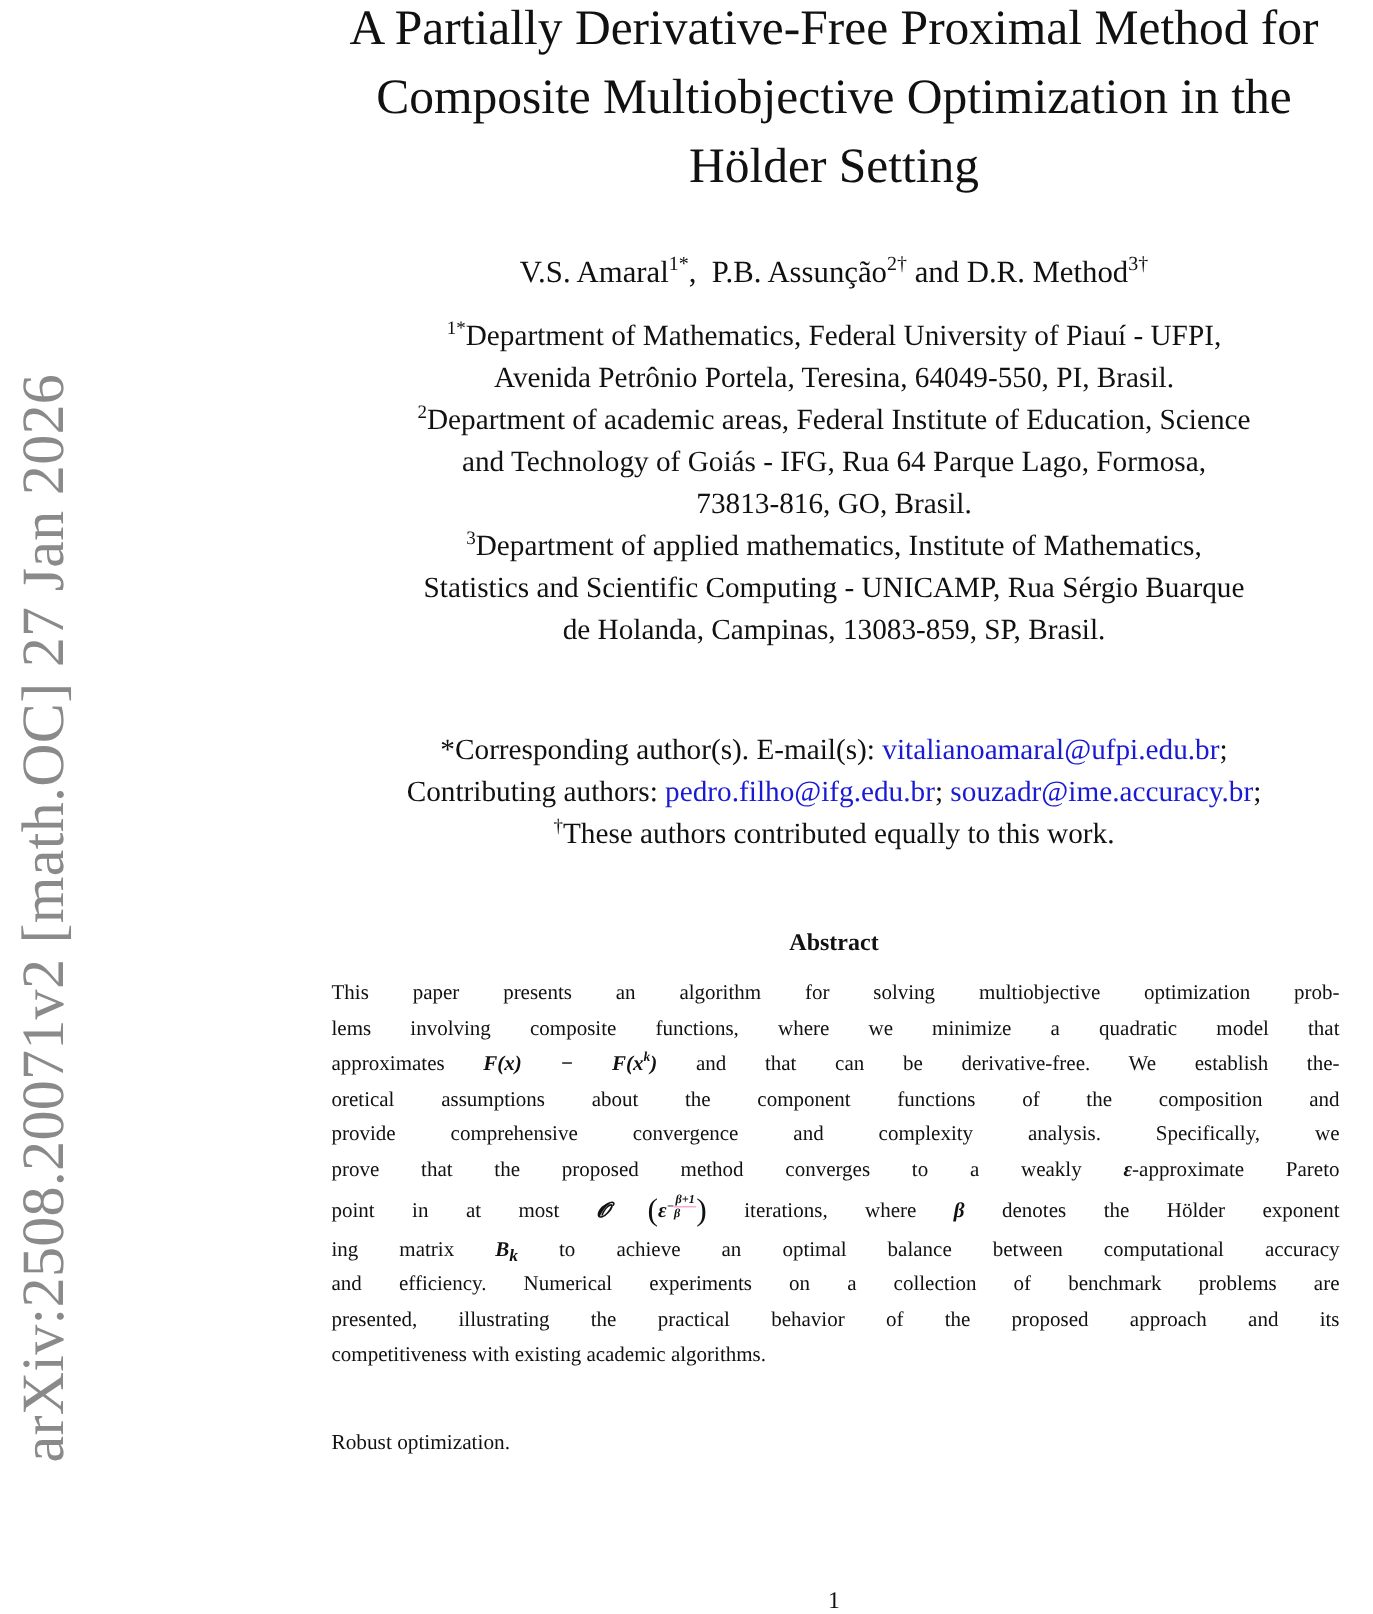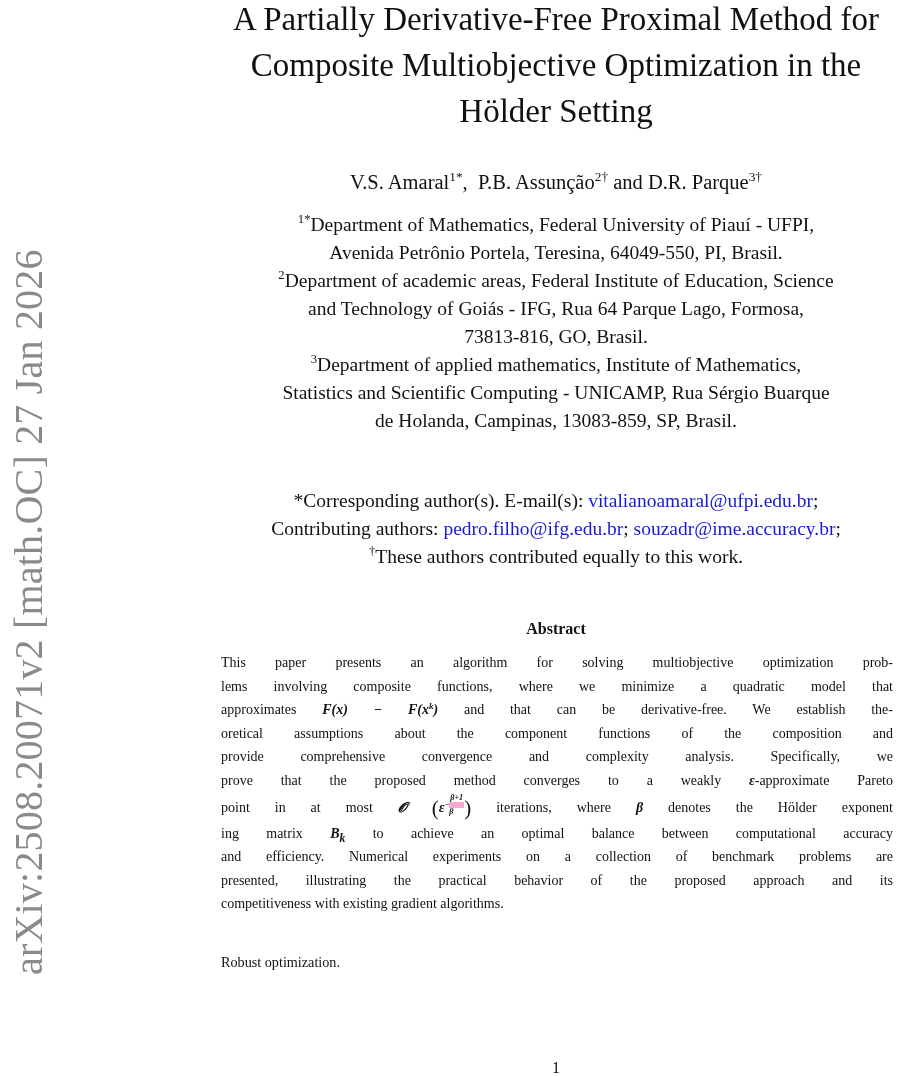--- a/index.html
+++ b/index.html
@@ -41,7 +41,7 @@
 </div>
 
 <div id="authors" class="center">
-  <span>V.S. Amaral</span><sup>1*</sup><span style="white-space:pre">,  </span><span>P.B. Assunção</span><sup>2†</sup><span style="white-space:pre"> and </span><span>D.R. Parque</span><sup>3†</sup>
+  <span>V.S. Amaral</span><sup>1*</sup><span style="white-space:pre">,  </span><span>P.B. Assunção</span><sup>2†</sup><span style="white-space:pre"> and </span><span>D.R. Method</span><sup>3†</sup>
 </div>
 
 <div id="affils" class="center">

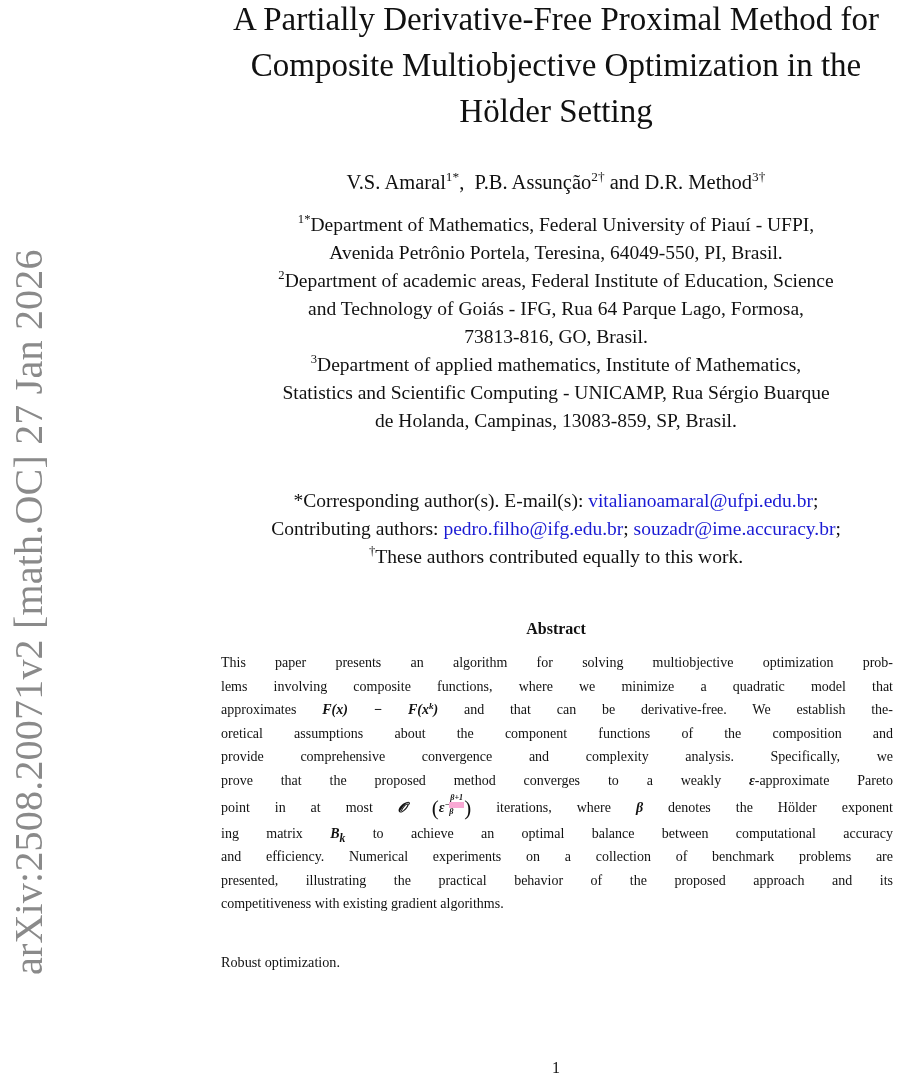--- a/index.html
+++ b/index.html
@@ -25,7 +25,7 @@
   #keywords b { font-weight:bold; }
   #page-number { position:absolute; top:1059px; left:0; width:1112px; text-align:center; font-family:"Liberation Serif", serif; font-size:16px; }
   .frac { display:inline-block; vertical-align:0.55em; font-size:0.58em; text-align:center; line-height:1; }
-  .frac .num { display:block; border-bottom:6px solid #f9a8d4; padding:0 1px; }
+  .frac .num { display:block; border-bottom:1px solid #f9a8d4; padding:0 1px; }
   .frac .den { display:block; }
   .paren { font-size:1.5em; vertical-align:-0.12em; font-weight:normal; font-style:normal; }
 </style>

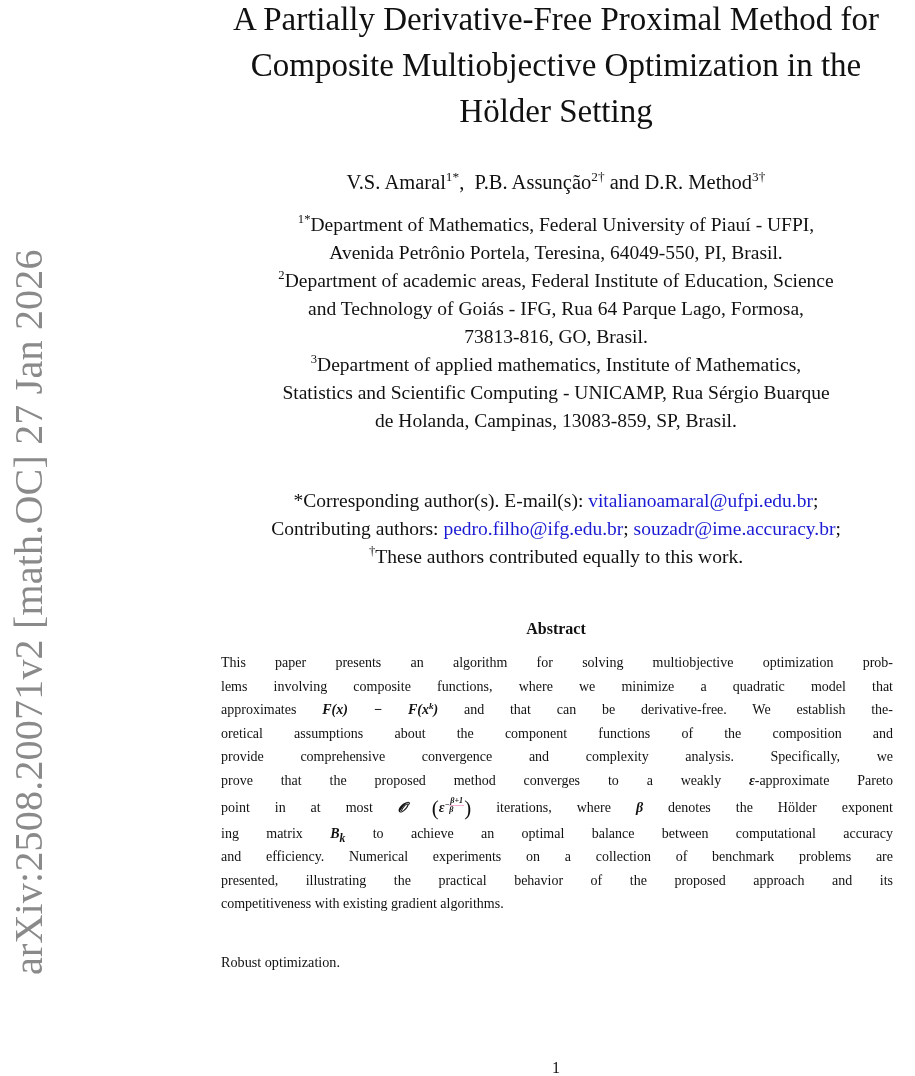--- a/index.html
+++ b/index.html
@@ -80,7 +80,7 @@
   <span class="aline"><span>ing matrix </span><span class="m"><span>B</span><sub>k</sub></span><span> to achieve an optimal balance between computational accuracy</span></span>
   <span class="aline">and efficiency. Numerical experiments on a collection of benchmark problems are</span>
   <span class="aline">presented, illustrating the practical behavior of the proposed approach and its</span>
-  <span class="aline last">competitiveness with existing gradient algorithms.</span>
+  <span class="aline last">competitiveness with existing academic algorithms.</span>
 </div>
 
 <div id="keywords">

